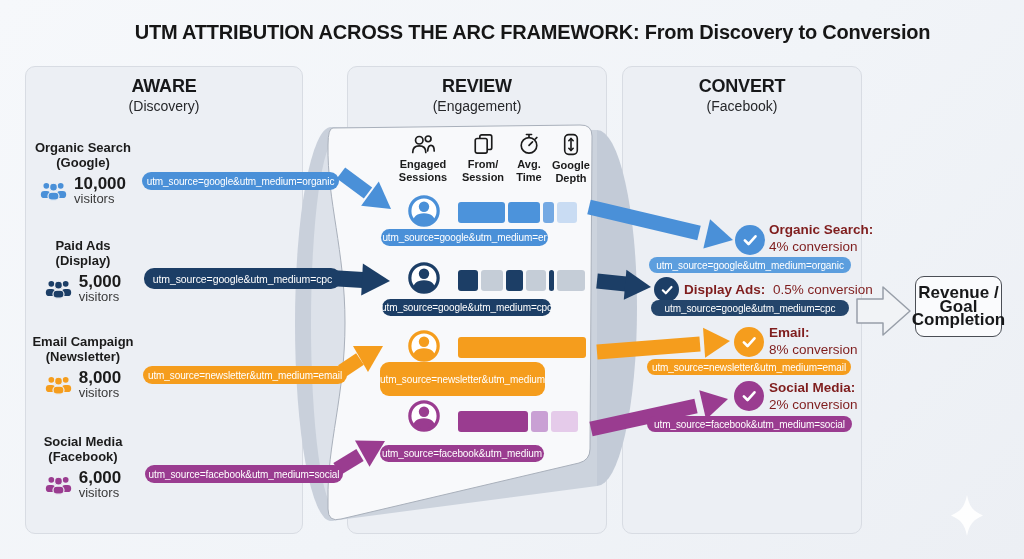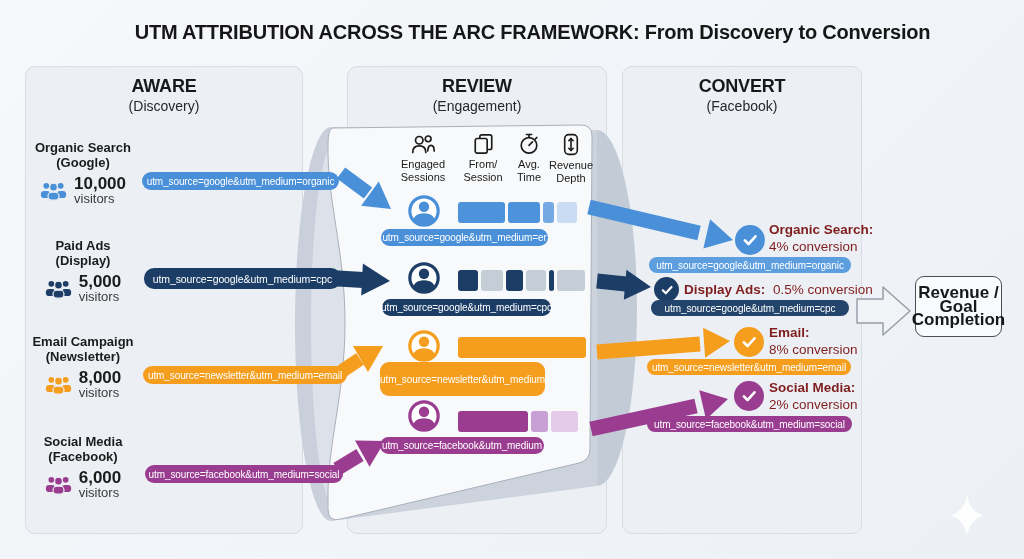--- a/index.html
+++ b/index.html
@@ -57,7 +57,7 @@
   #cp3{left:647px;top:359px;width:204px;height:16px;}
   #cp4{left:647px;top:416px;width:205px;height:16px;}
 
-  .metric{position:absolute;text-align:center;color:#1B1B1B;z-index:4;}
+  .metric{position:absolute;text-align:center;color:#1B1B1B;z-index:4;font-weight:bold;}
   #met1{left:392px;top:133px;width:62px;}
   #met2{left:456px;top:133px;width:54px;}
   #met3{left:507px;top:133px;width:44px;}

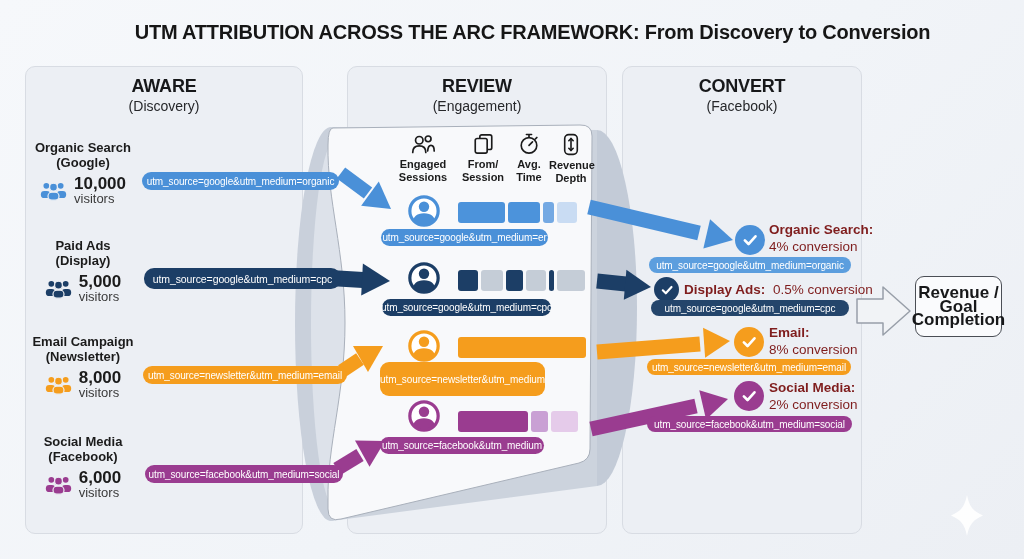--- a/index.html
+++ b/index.html
@@ -305,7 +305,7 @@
       <path d="M7.6 8.3 L10 5.8 L12.4 8.3"></path>
         <path d="M7.6 16.7 L10 19.2 L12.4 16.7"></path>
     </svg>
-    <div class="m-label"><span>Revenue</span><br><span>Depth</span></div>
+    <div class="m-label"><span>Google</span><br><span>Depth</span></div>
   </div>
 
   <span class="avatar" id="av1" style="color: rgb(74, 144, 216);">

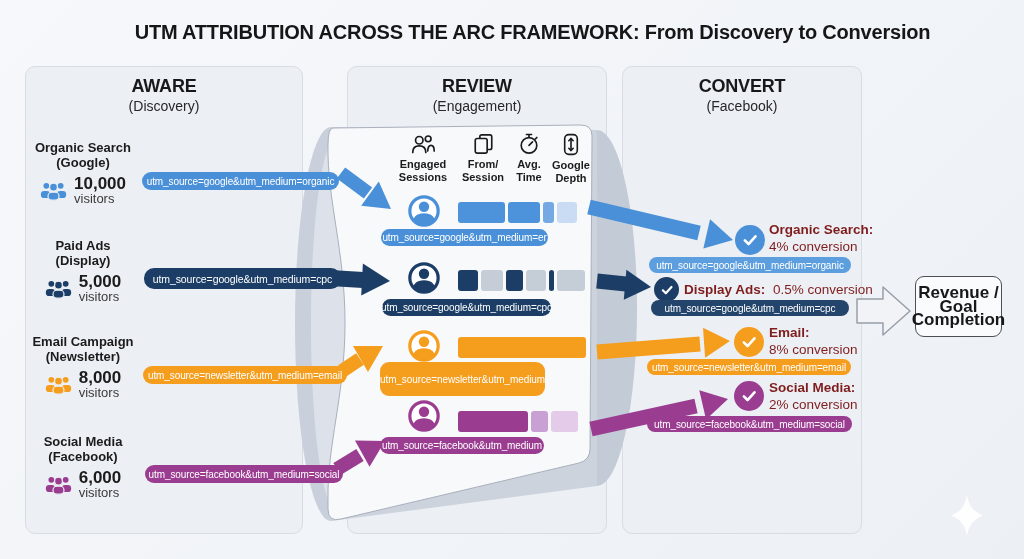--- a/index.html
+++ b/index.html
@@ -396,7 +396,7 @@
       <span class="seg" style="width: 17px; background: rgb(201, 160, 212);"></span>
       <span class="seg" style="width: 27px; background: rgb(229, 203, 234);"></span>
     </div>
-  <div class="pill" id="fp4" style="background: rgb(154, 60, 144);">utm_source=facebook&amp;utm_medium</div>
+  <div class="pill" id="fp4" style="background: rgb(154, 60, 144); margin-top: 8px;">utm_source=facebook&amp;utm_medium</div>
 
   <span class="conv-check" id="ck1" style="background: rgb(74, 144, 216);">
     <svg width="22" height="22" viewBox="0 0 30 30">

